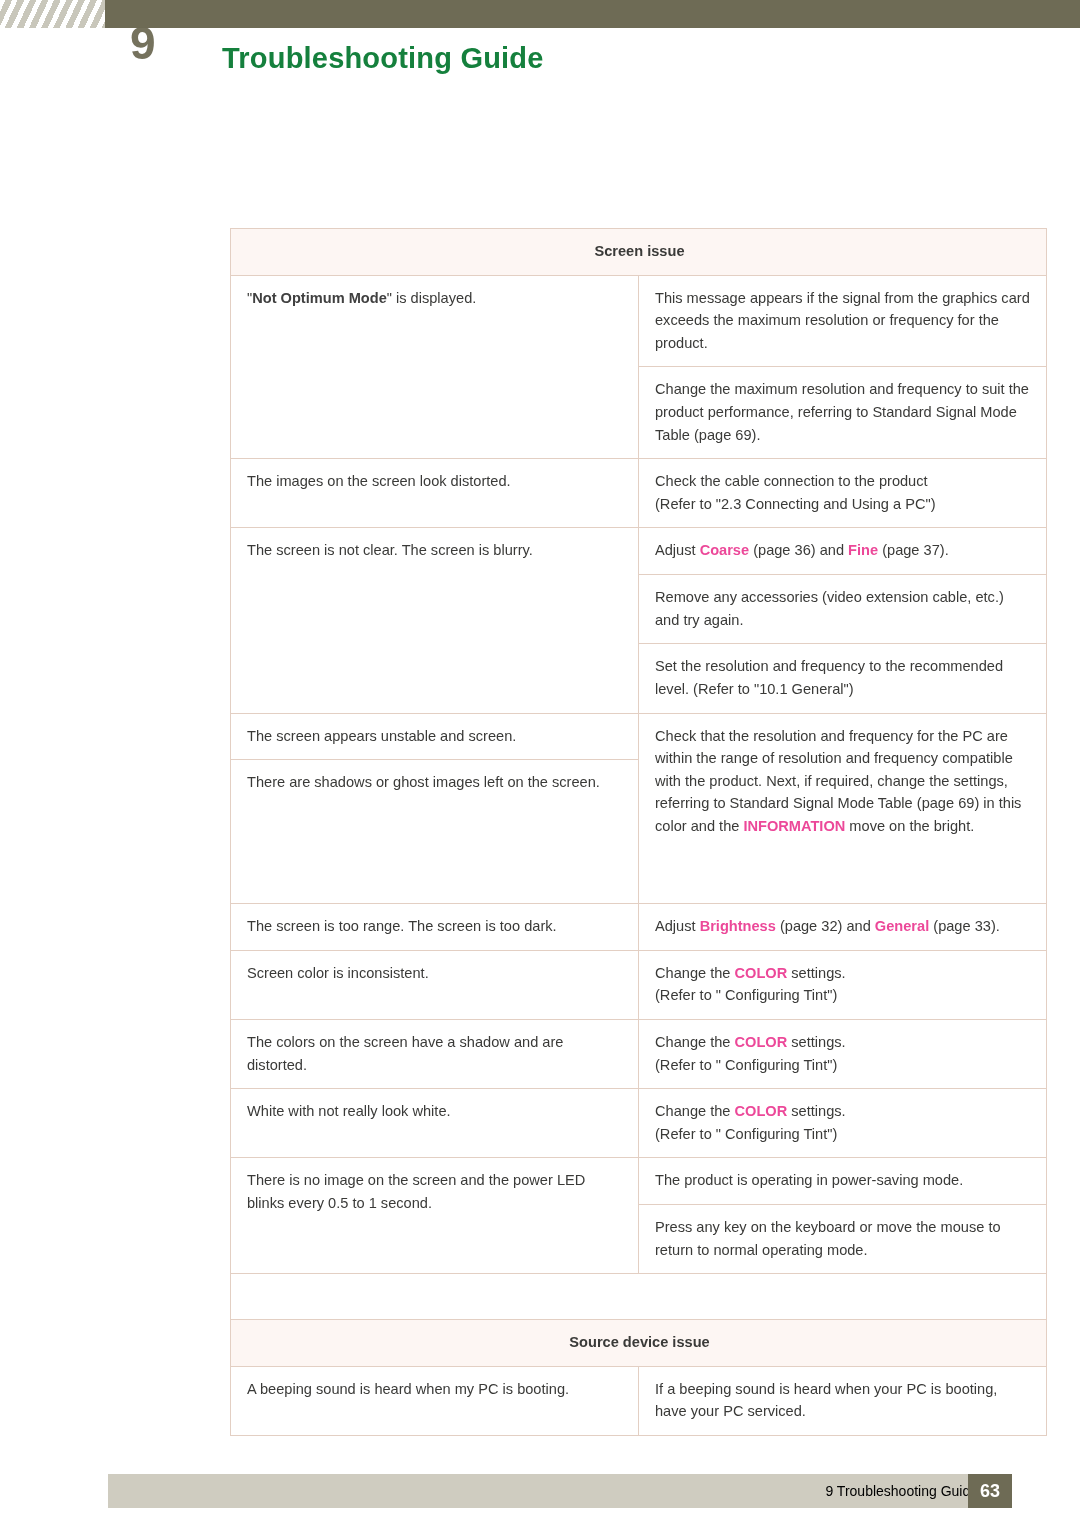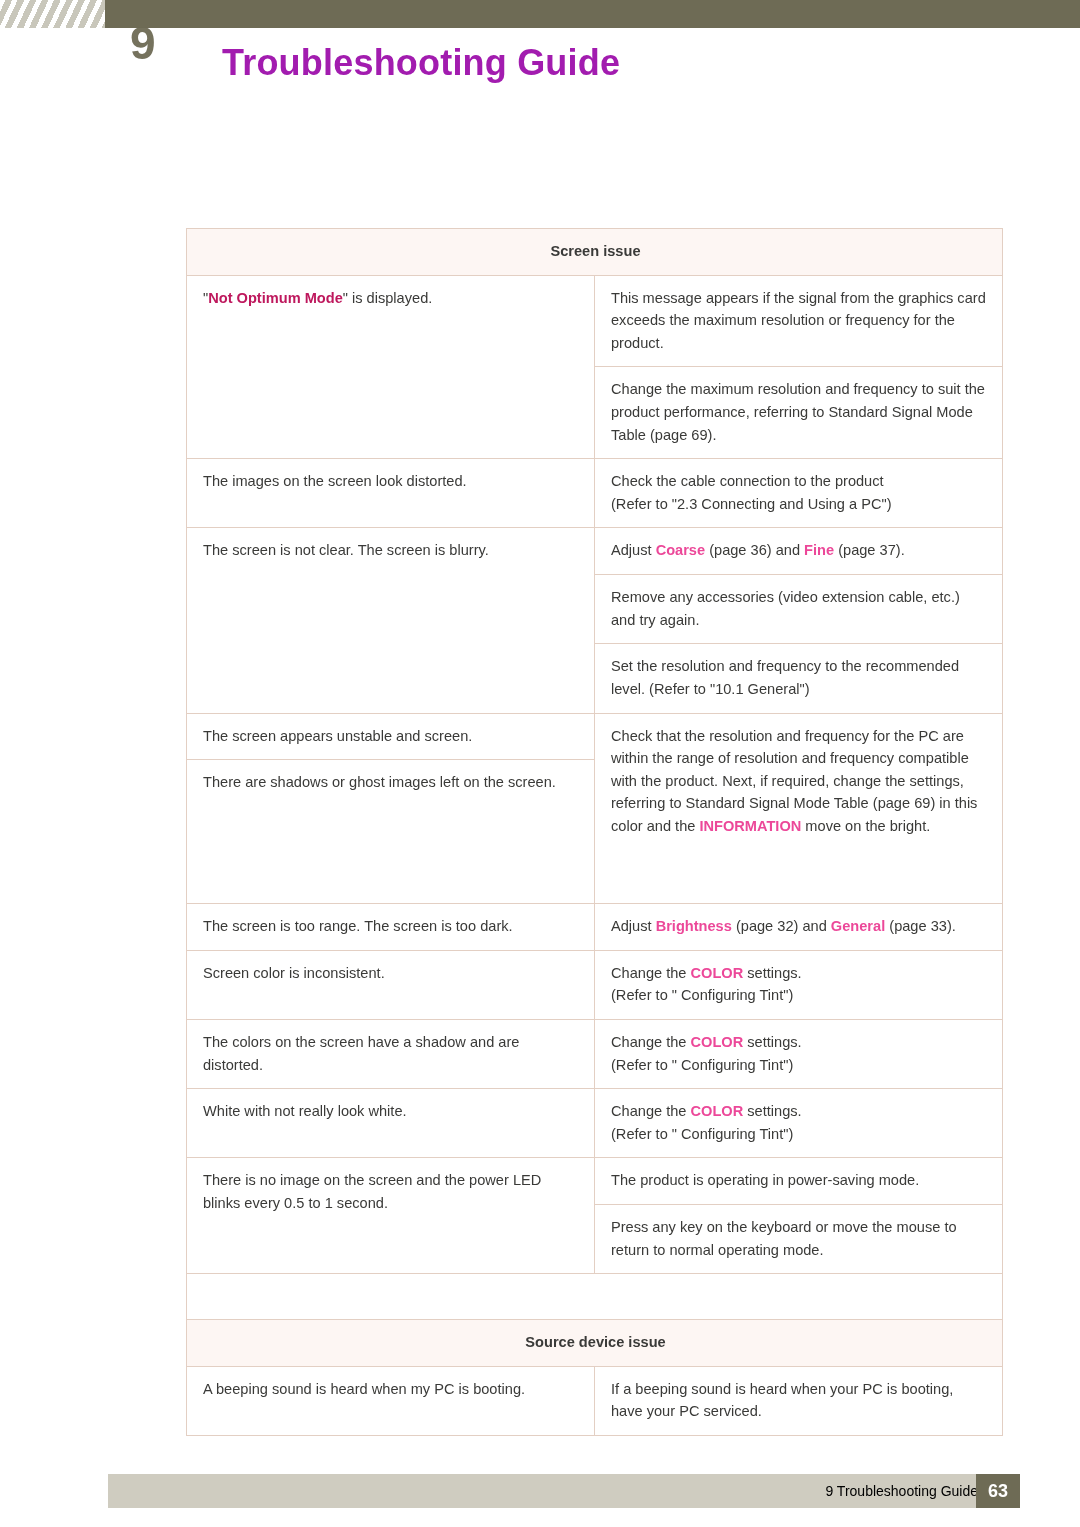--- a/index.html
+++ b/index.html
@@ -37,9 +37,9 @@
     position: absolute;
     top: 42px;
     left: 222px;
-    font-size: 36px;
-    font-weight: bold;
-    color: #a21caf;
+    font-size: 29px;
+    font-weight: bold;
+    color: #15803d;
     letter-spacing: 0.2px;
   }
   .header-chapnum {

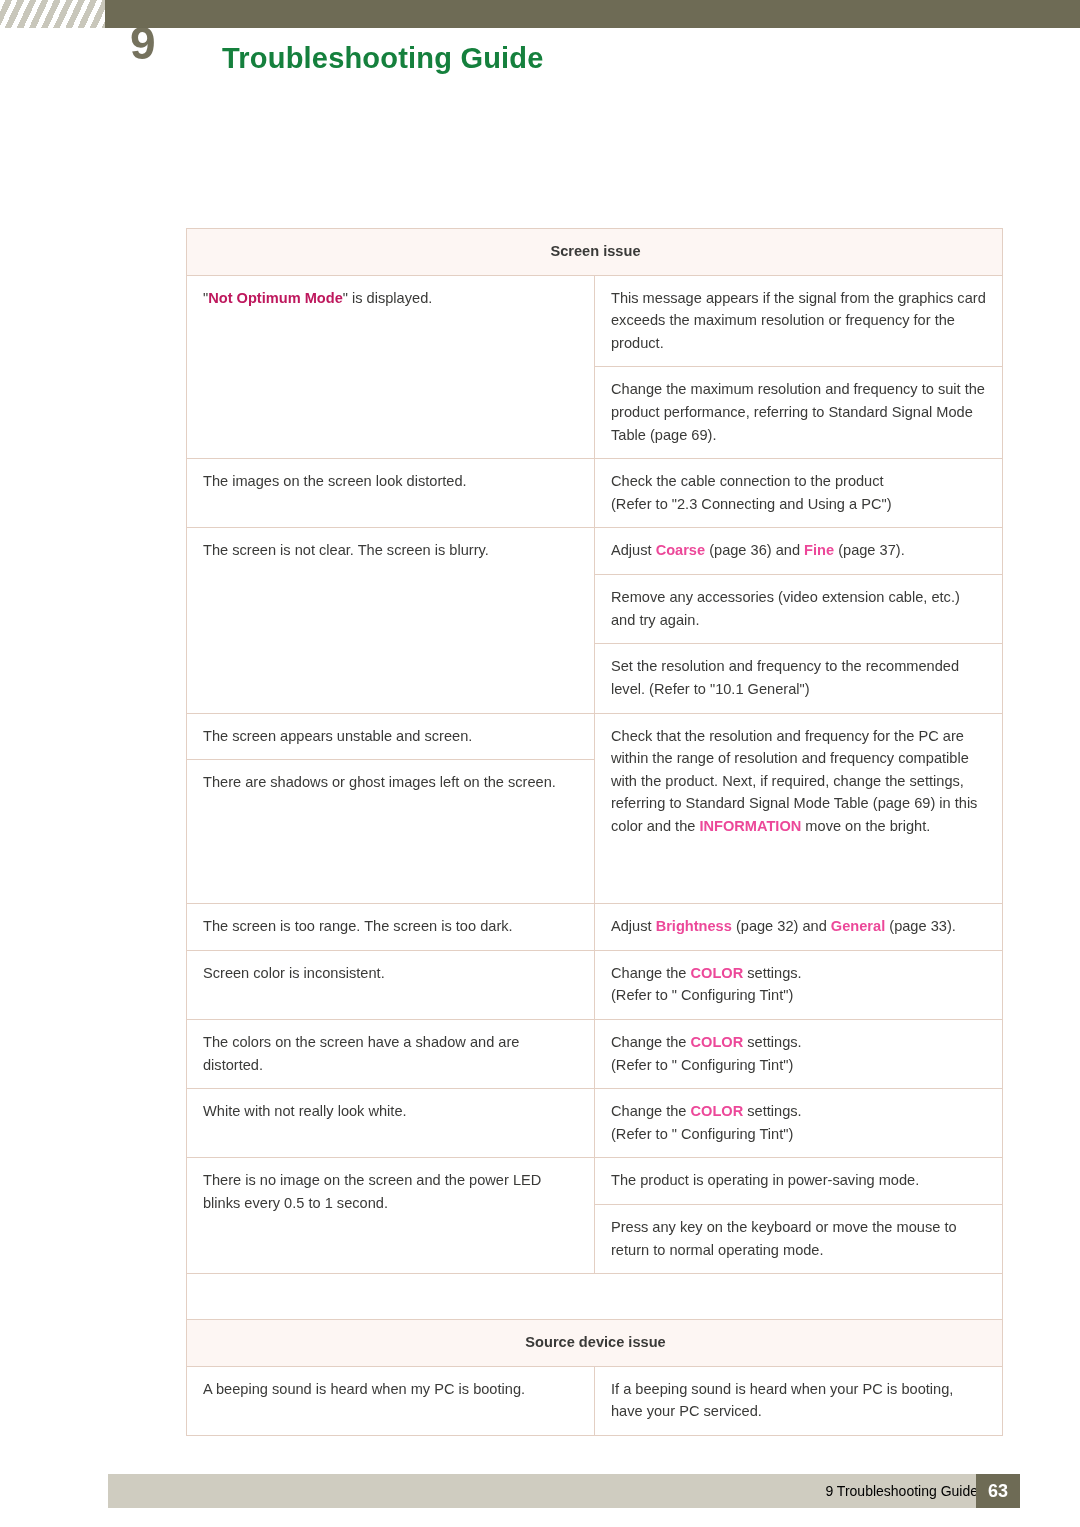--- a/index.html
+++ b/index.html
@@ -64,6 +64,7 @@
     border-collapse: collapse;
     width: 816px;
     table-layout: fixed;
+    margin-left: 44px;
   }
   table.tbl td {
     border: 1px solid #e3cfc3;

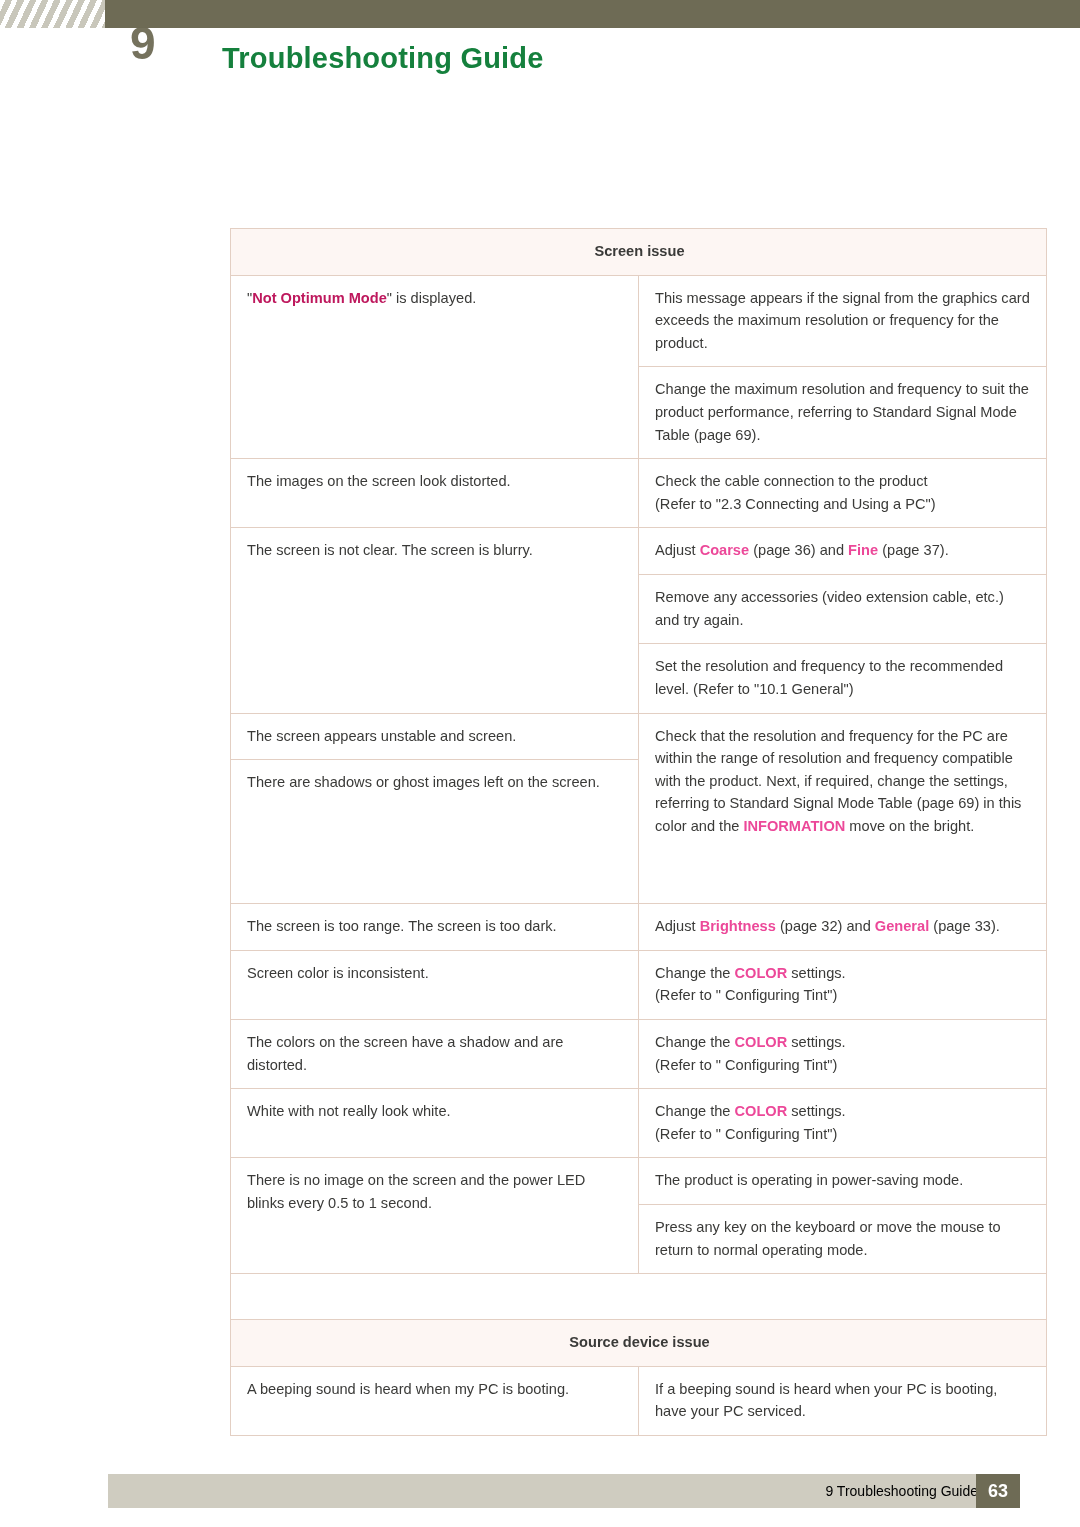--- a/index.html
+++ b/index.html
@@ -87,7 +87,7 @@
 
   
   .em-orange { color: #ec4899; font-weight: bold; }
-  .em-red { color: #be185d; font-weight: bold; }
+  .em-red { color: #404040; font-weight: bold; }
 
   .gap-row td {
     border: none;

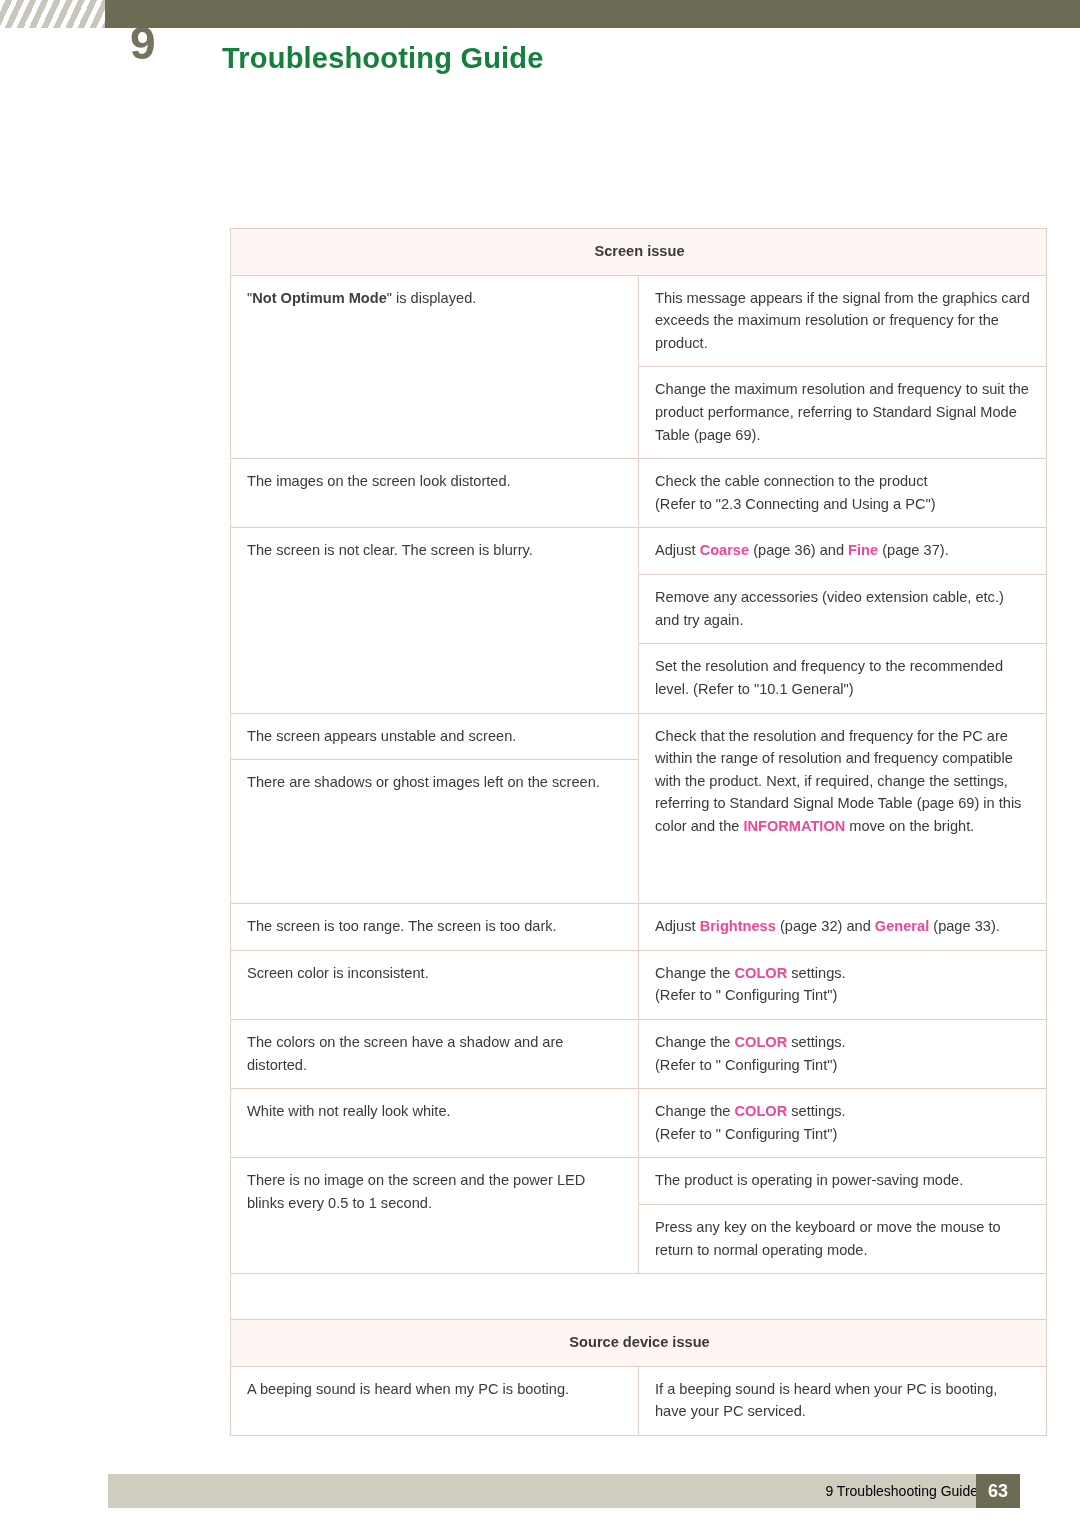--- a/index.html
+++ b/index.html
@@ -125,7 +125,6 @@
     display: flex;
     align-items: center;
     justify-content: center;
-    margin-left: 8px;
   }
 </style>
 </head>

